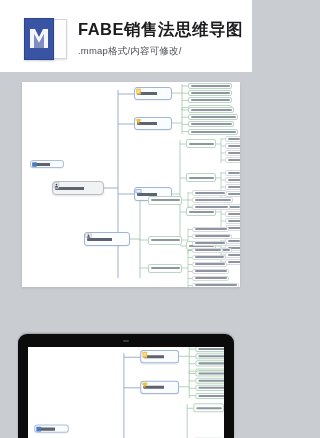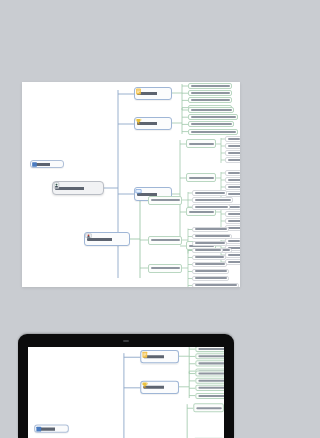--- a/index.html
+++ b/index.html
@@ -114,6 +114,23 @@
 
 <div class="page">
 
+  <div class="header">
+
+    <div class="logo">
+      <div class="sheet">
+        <div class="gl">8</div>
+      </div>
+      <div class="tile">
+        <svg class="m" viewBox="0 0 20 21">
+          <path d="M1 20 L1 1 L6 1 L10 9 L14 1 L19 1 L19 20 L15 20 L15 6 L10 15 L5 6 L5 20 Z" fill="#ffffff" opacity="0.95"></path>
+          <path d="M5 6 L10 15 L15 6 L15 20 L5 20 Z" fill="#b9bfd9" opacity="0.55"></path>
+        </svg>
+      </div>
+    </div>
+
+    <div class="title">FABE销售法思维导图</div>
+    <div class="subtitle">.mmap格式/内容可修改/</div>
+  </div>
 
   <div class="card">
     <div class="map" id="map-a">

